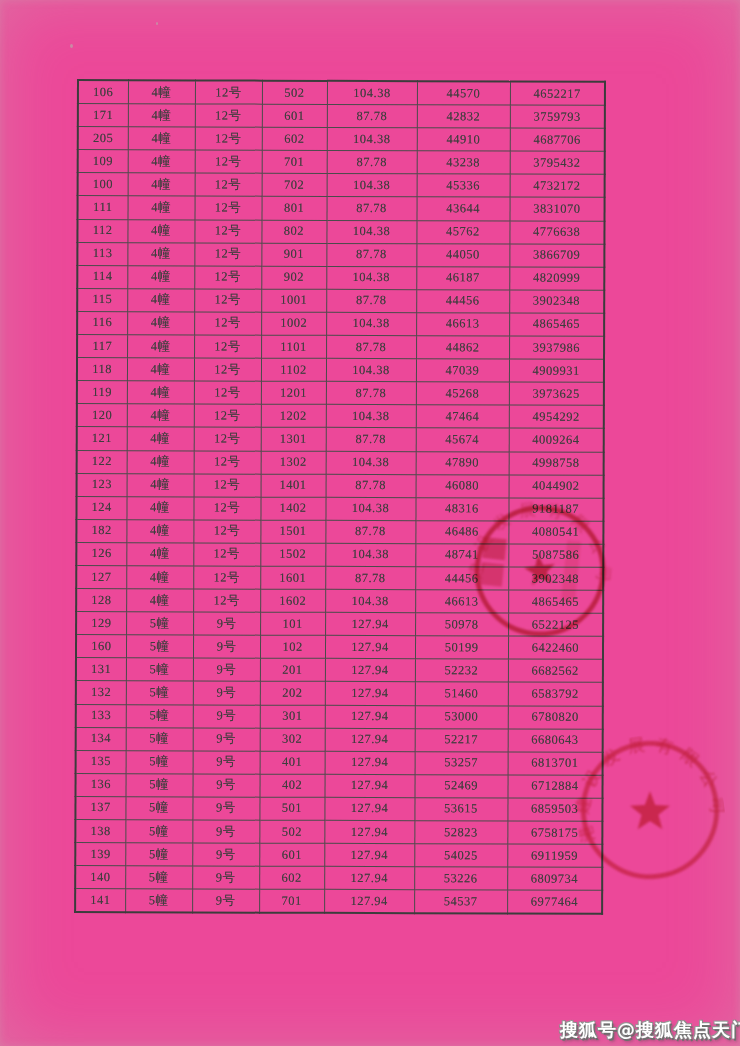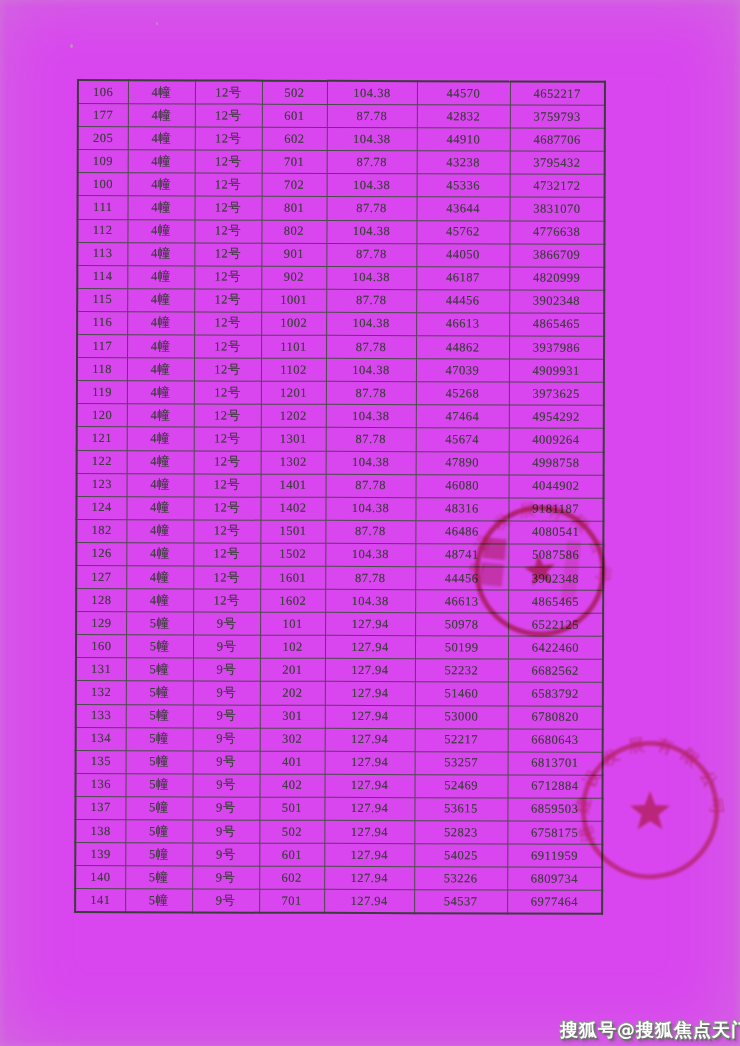--- a/index.html
+++ b/index.html
@@ -6,7 +6,7 @@
   .page{
     position:relative;
     width:740px;height:1046px;
-    background:#d946ef;
+    background:#ec4899;
     overflow:hidden;
     font-family:"Liberation Serif","DejaVu Serif",serif;
     box-shadow:inset 0 0 70px rgba(196,192,185,.30), inset 0 0 8px rgba(196,192,185,.25);

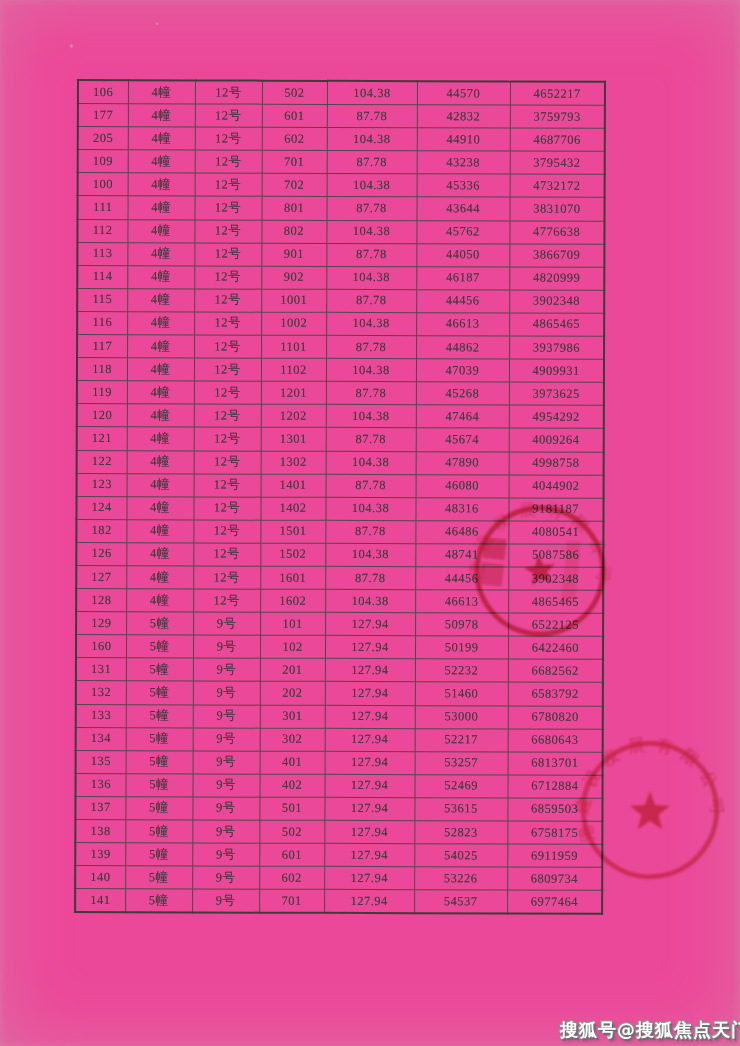--- a/index.html
+++ b/index.html
@@ -92,7 +92,7 @@
         <td>4652217</td>
       </tr>
         <tr>
-        <td>177</td>
+        <td>171</td>
         <td>4幢</td>
         <td>12号</td>
         <td>601</td>

